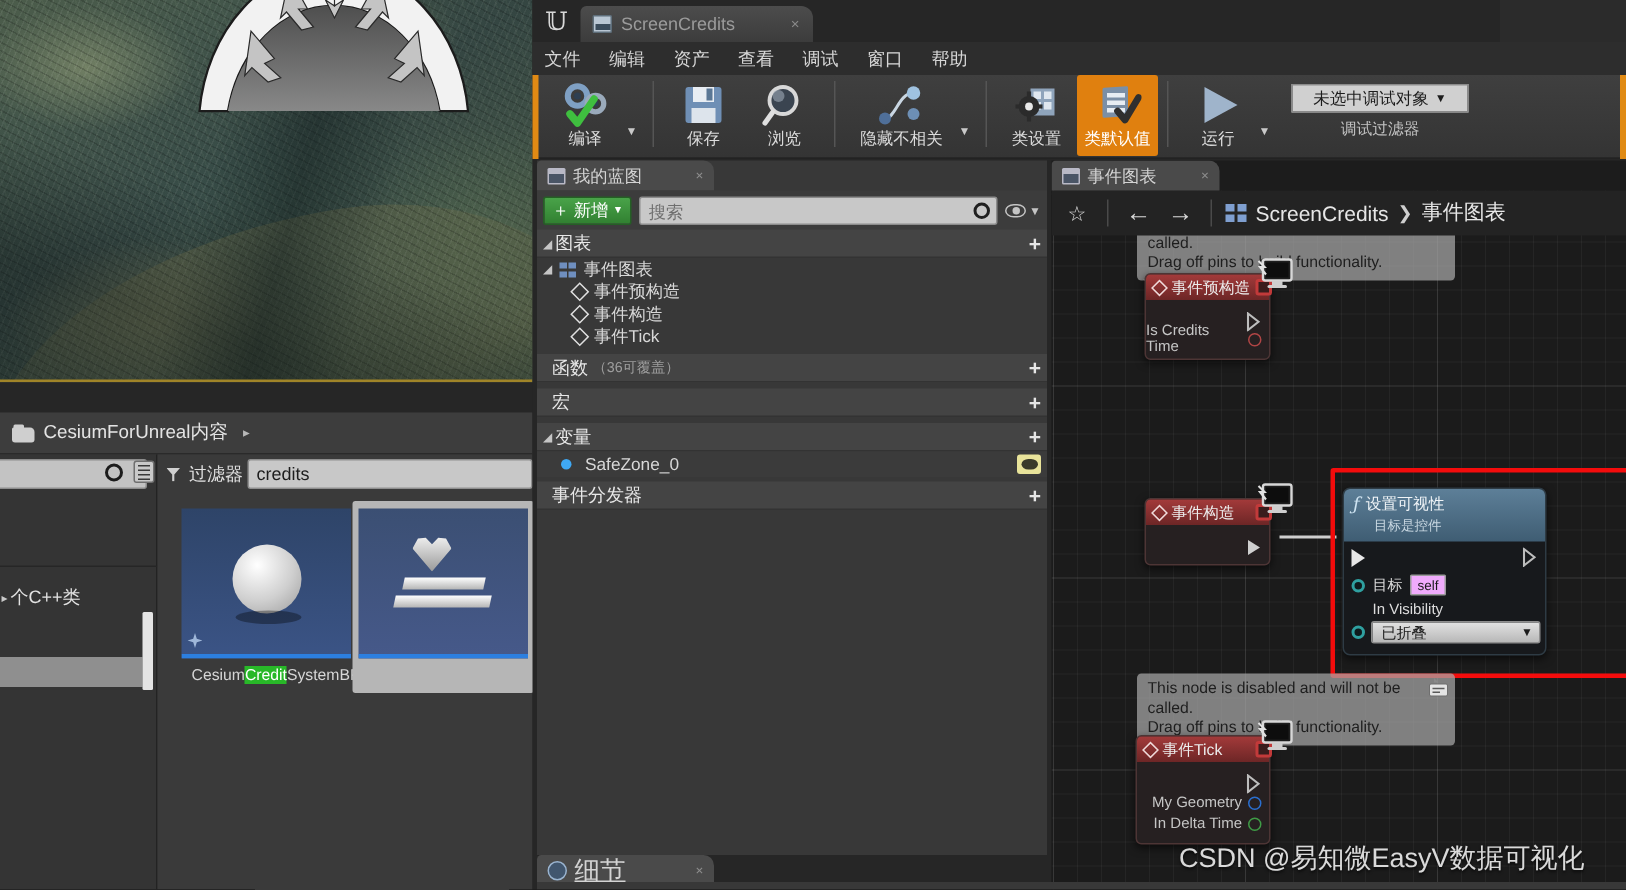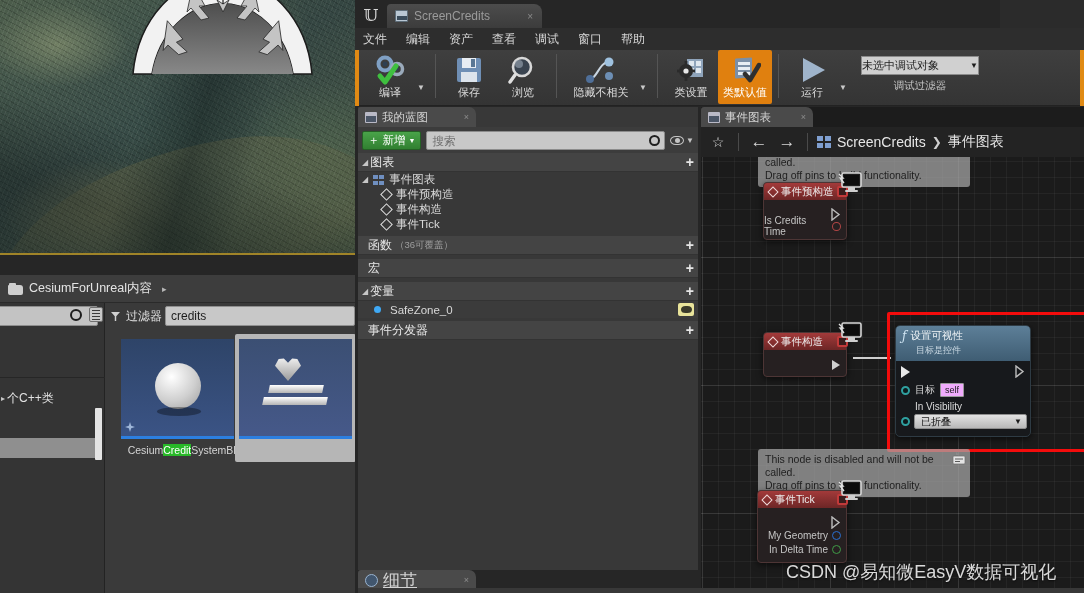--- a/index.html
+++ b/index.html
@@ -165,7 +165,7 @@
   #debug-box { display:flex; flex-direction:column; align-items:center; margin-left: 10px; margin-top: 6px; }
   #debug-select {
     width: 118px; height: 19px; background: #d0d0d0; border: 1px solid #8b8b8b;
-    color: #1c1c1c; font-size: 11px; display: flex; align-items: center; justify-content: space-between; gap: 4px;
+    color: #1c1c1c; font-size: 11px; display: flex; align-items: center; justify-content: center; gap: 4px;
   }
   #debug-hint { color: #c3c3c3; font-size: 10.5px; margin-top: 4px; }
 

